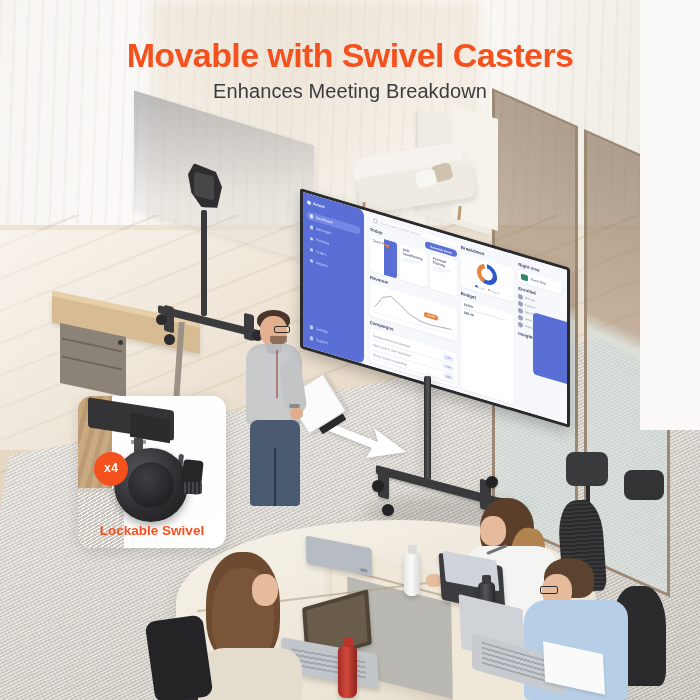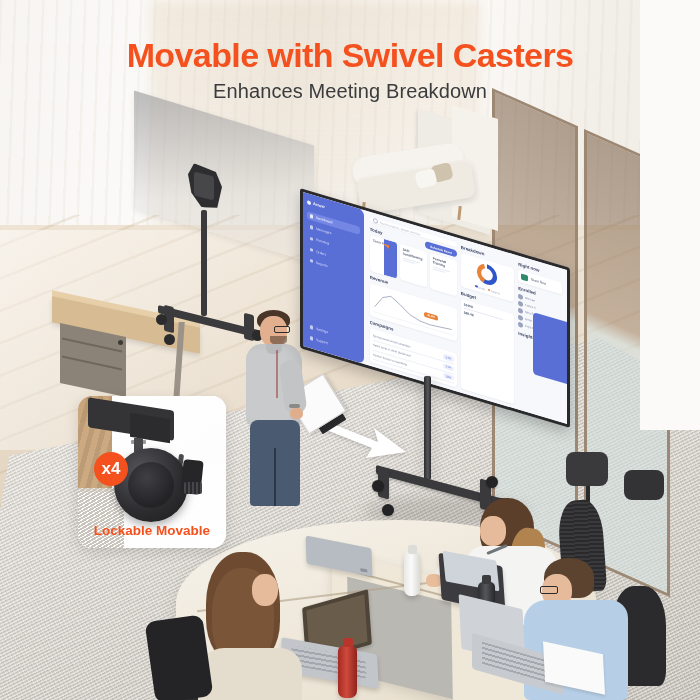--- a/index.html
+++ b/index.html
@@ -291,7 +291,7 @@
     background-image:repeating-linear-gradient(90deg,#47474b 0 2px,#2a2a2d 2px 4px);}
   .in-lock-s{position:absolute;left:100px;top:58px;width:5px;height:16px;background:#4b4b50;border-radius:2px;transform:rotate(8deg);}
   .badge{position:absolute;left:16px;top:56px;width:34px;height:34px;border-radius:50%;display:flex;align-items:center;justify-content:center;
-    color:#fff;font-weight:bold;font-size:17px;}
+    color:#fff;font-weight:bold;font-size:12px;font-family:Liberation Mono, monospace;}
   .in-label{position:absolute;left:0;bottom:10px;width:148px;text-align:center;font-weight:bold;font-size:13.5px;}
 </style>
 </head>

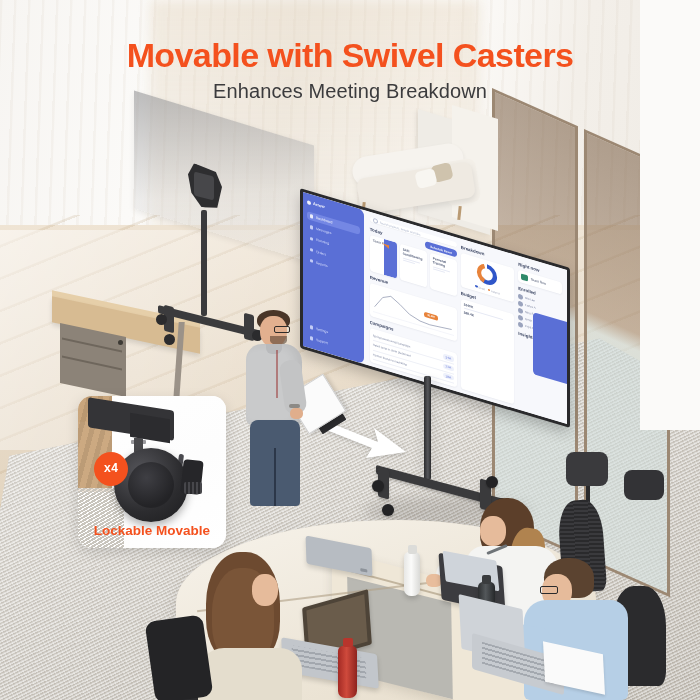--- a/index.html
+++ b/index.html
@@ -641,7 +641,7 @@
       <div class="in-lock-t"></div>
     </div>
     <div class="badge" style="background:#F4511E">x4</div>
-    <div class="in-label" style="color:#F4511E">Lockable Movable</div>
+    <div class="in-label" style="color:#F4511E">Lockable Swivel</div>
   </div>
 
 </div>

